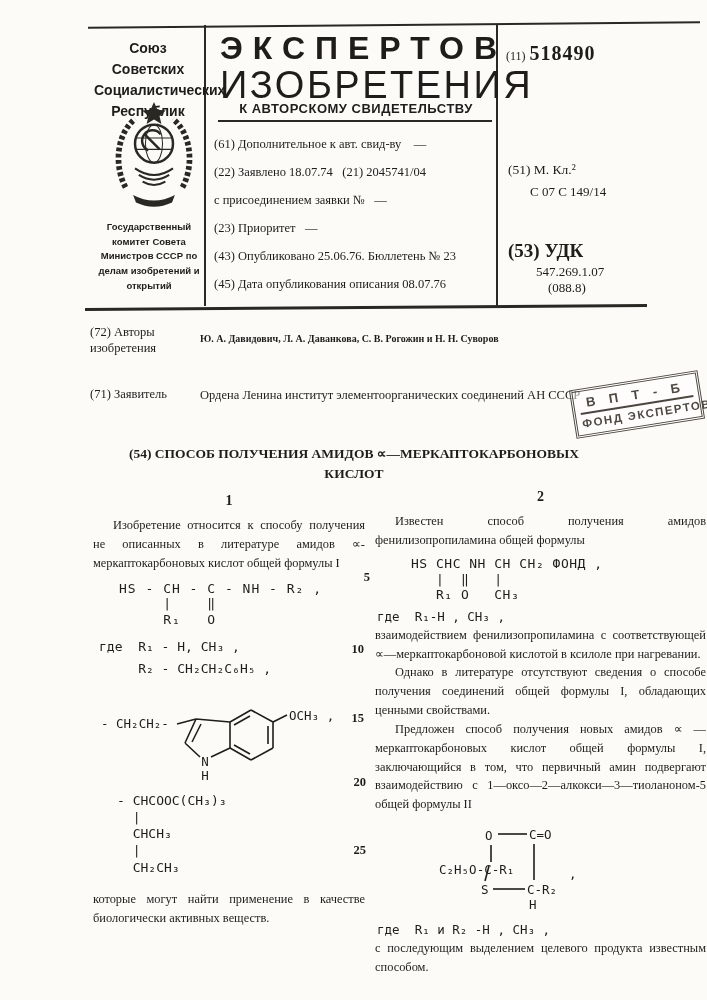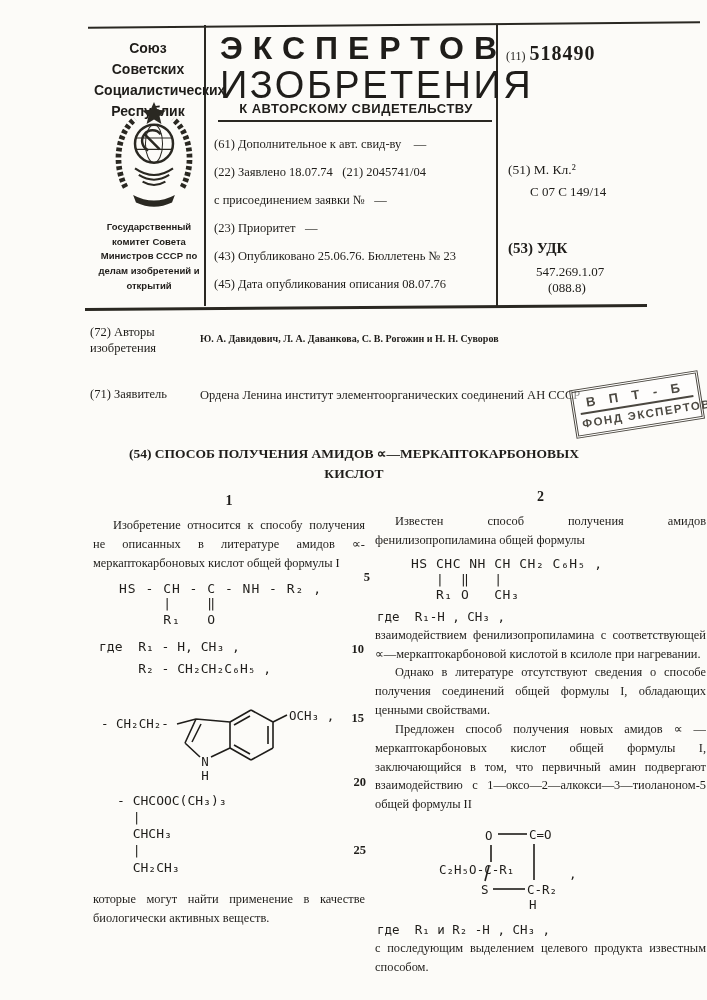--- a/index.html
+++ b/index.html
@@ -40,7 +40,7 @@
   .doc-number .num-value { font-size:20px; font-weight:bold; letter-spacing:1px; }
   .mkl-label { position:absolute; left:508px; top:162px; font-size:13.5px; }
   .mkl-value { position:absolute; left:530px; top:184px; font-size:13px; }
-  .udk-label { position:absolute; left:508px; top:240px; font-size:15px; font-weight:bold; }
+  .udk-label { position:absolute; left:508px; top:240px; font-size:19px; font-weight:bold; }
   .udk-value { position:absolute; left:536px; top:264px; font-size:13px; }
   .udk-note  { position:absolute; left:548px; top:280px; font-size:13px; }
 

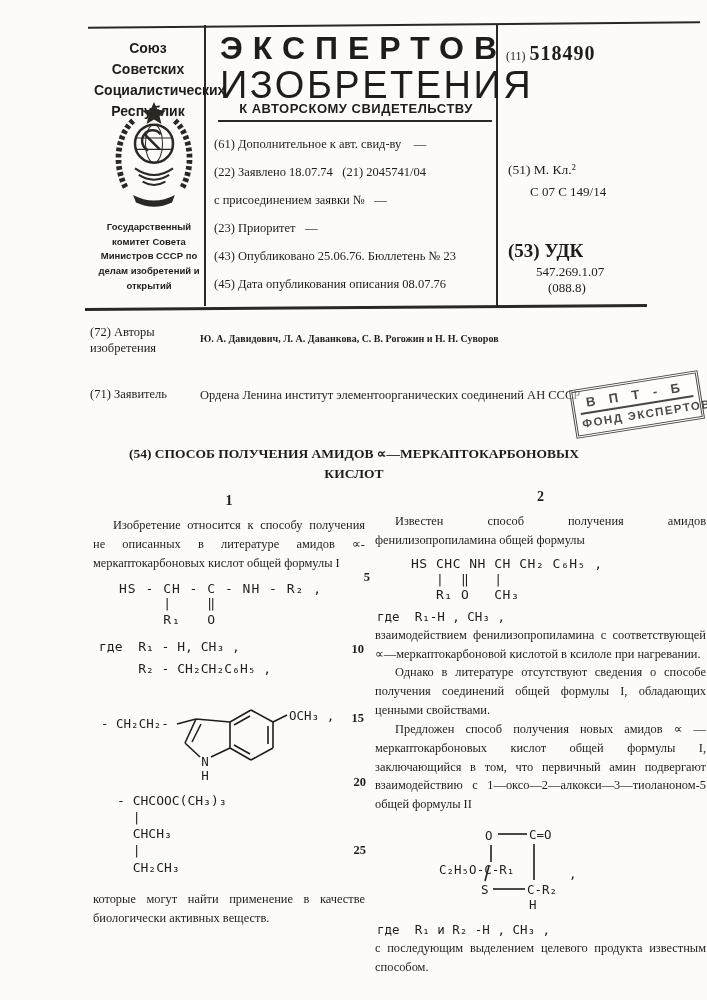--- a/index.html
+++ b/index.html
@@ -197,7 +197,7 @@
     <div class="col-num">2</div>
     <p class="indent">Известен способ получения амидов фенилизопропиламина общей формулы</p>
     <div class="formula f2">
-      <div>HS CHC NH CH CH₂ C₆H₅ ,</div>
+      <div>HS CHC NH CH CH₂ ФОНД ,</div>
       <div>   |  ‖   |</div>
       <div>   R₁ O   CH₃</div>
     </div>

